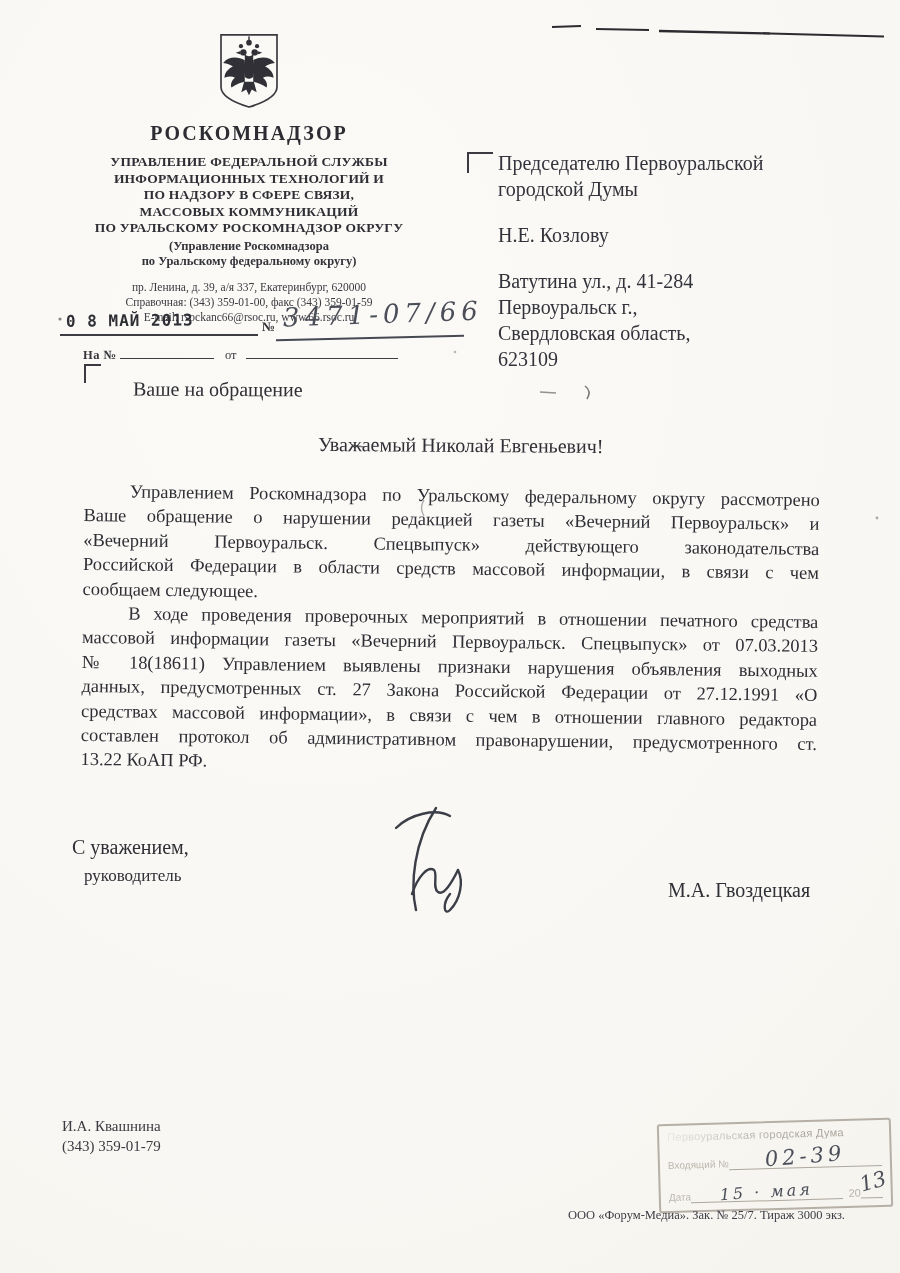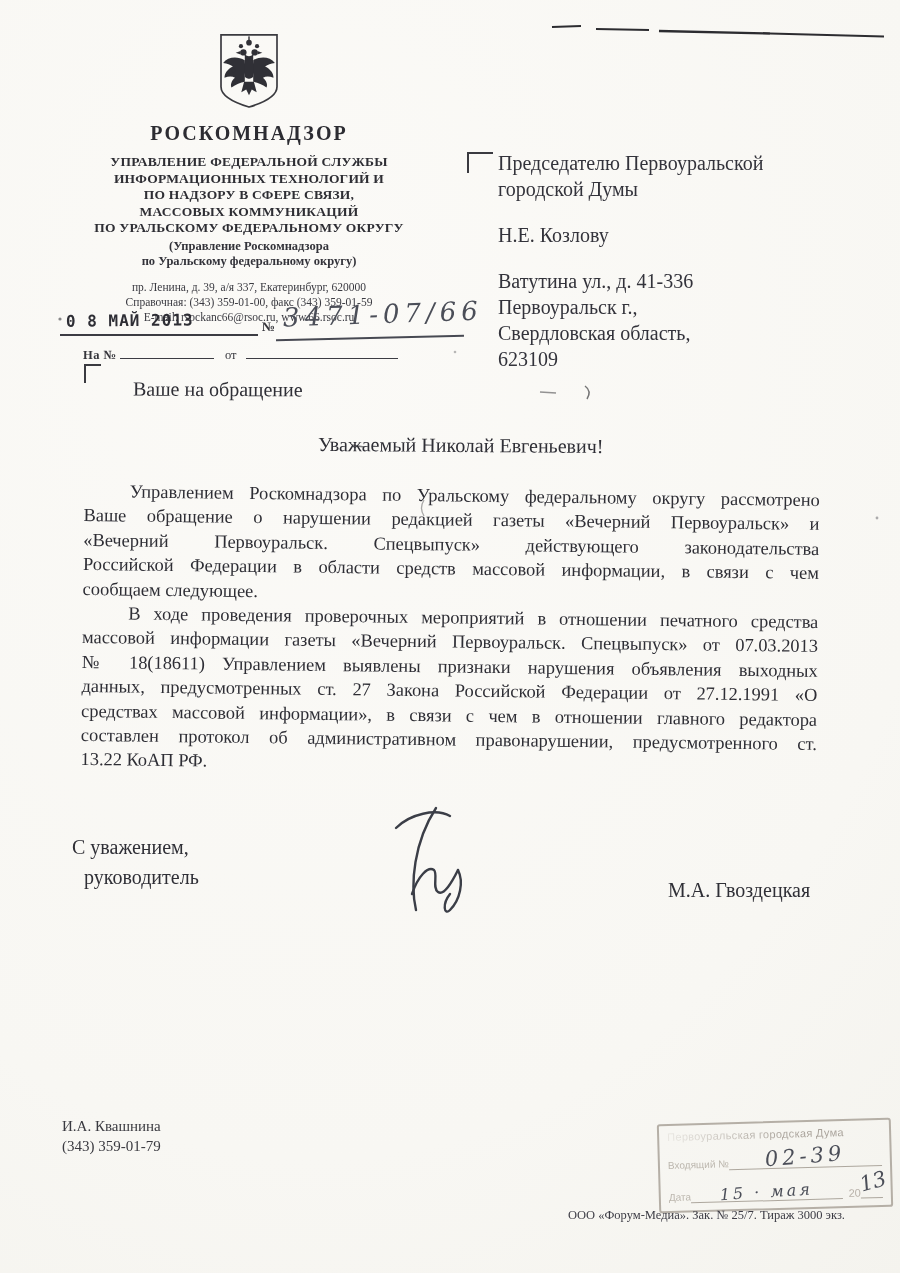--- a/index.html
+++ b/index.html
@@ -117,7 +117,7 @@
         <div>ИНФОРМАЦИОННЫХ ТЕХНОЛОГИЙ И</div>
         <div>ПО НАДЗОРУ В СФЕРЕ СВЯЗИ,</div>
         <div>МАССОВЫХ КОММУНИКАЦИЙ</div>
-        <div class="last">ПО УРАЛЬСКОМУ ФЕДЕРАЛЬНОМУ ОКРУГУ</div>
+        <div class="last">ПО УРАЛЬСКОМУ РОСКОМНАДЗОР ОКРУГУ</div>
       </div>
     <div class="org-short">
         <div class="first">(Управление Роскомнадзора</div>

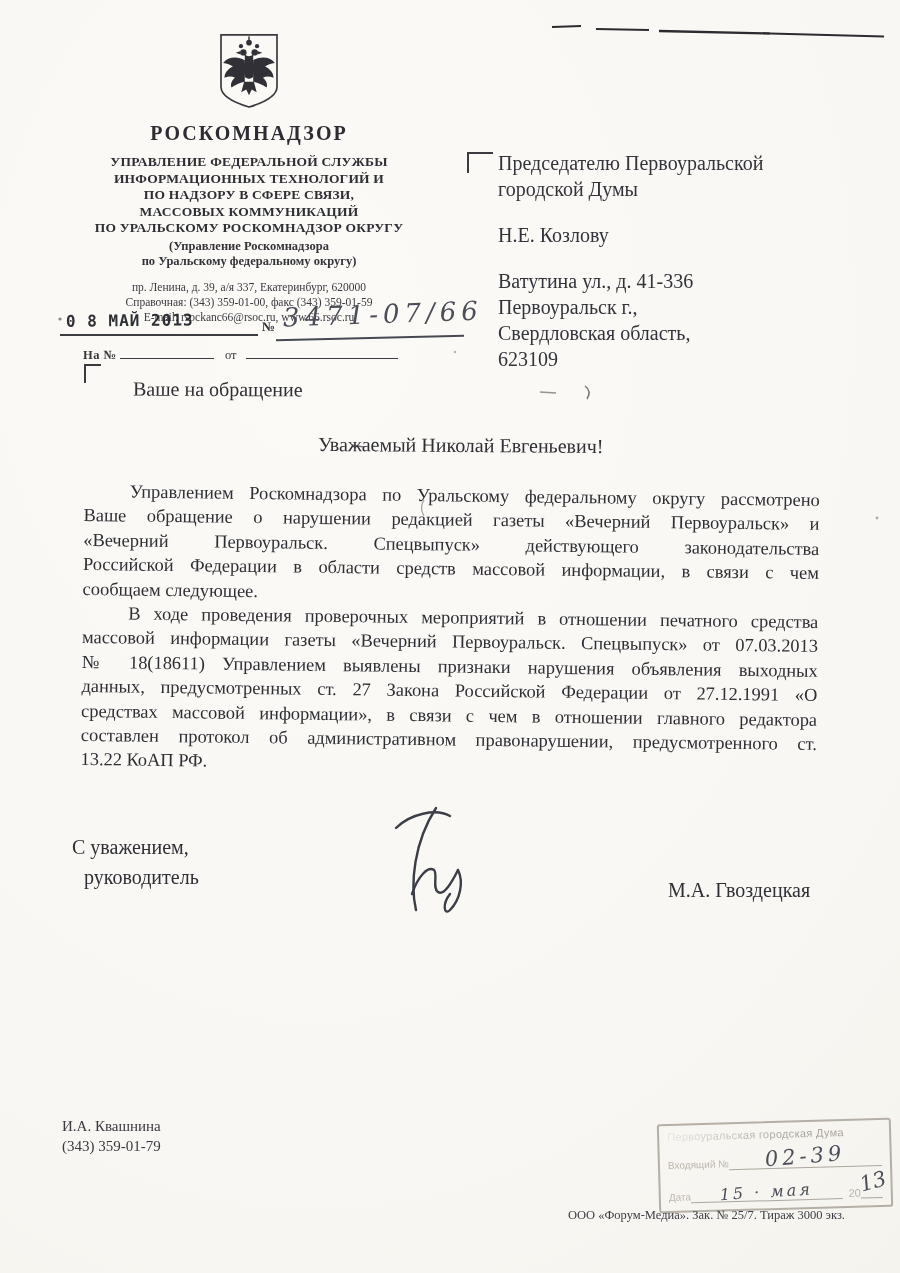--- a/index.html
+++ b/index.html
@@ -152,7 +152,7 @@
       </div>
     <div class="name">Н.Е. Козлову</div>
     <div class="addr">
-        <div class="first">Ватутина ул., д. 41-336</div>
+        <div class="first">Ватутина ул., д. 41-284</div>
         <div>Первоуральск г.,</div>
         <div>Свердловская область,</div>
         <div class="last">623109</div>

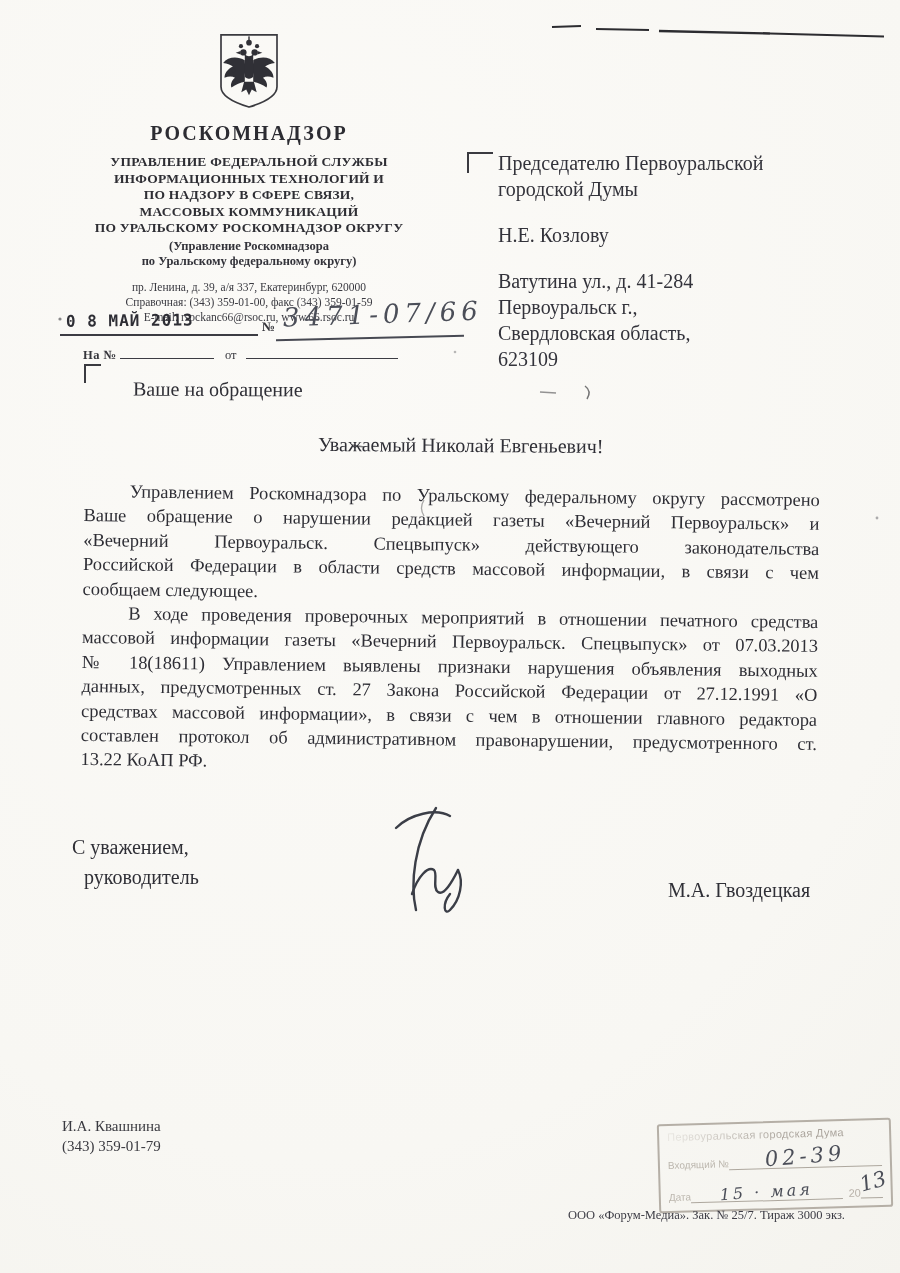--- a/index.html
+++ b/index.html
@@ -56,7 +56,7 @@
 
   
   .closing { left:72px; top:836px; font-size:20px; }
-  .sig-title { left:84px; top:866px; font-size:20px; }
+  .sig-title { left:84px; top:866px; font-size:17px; }
   .sig-mark { left:352px; top:798px; width:150px; height:120px; }
   .sig-name { left:668px; top:879px; font-size:20px; }
 

